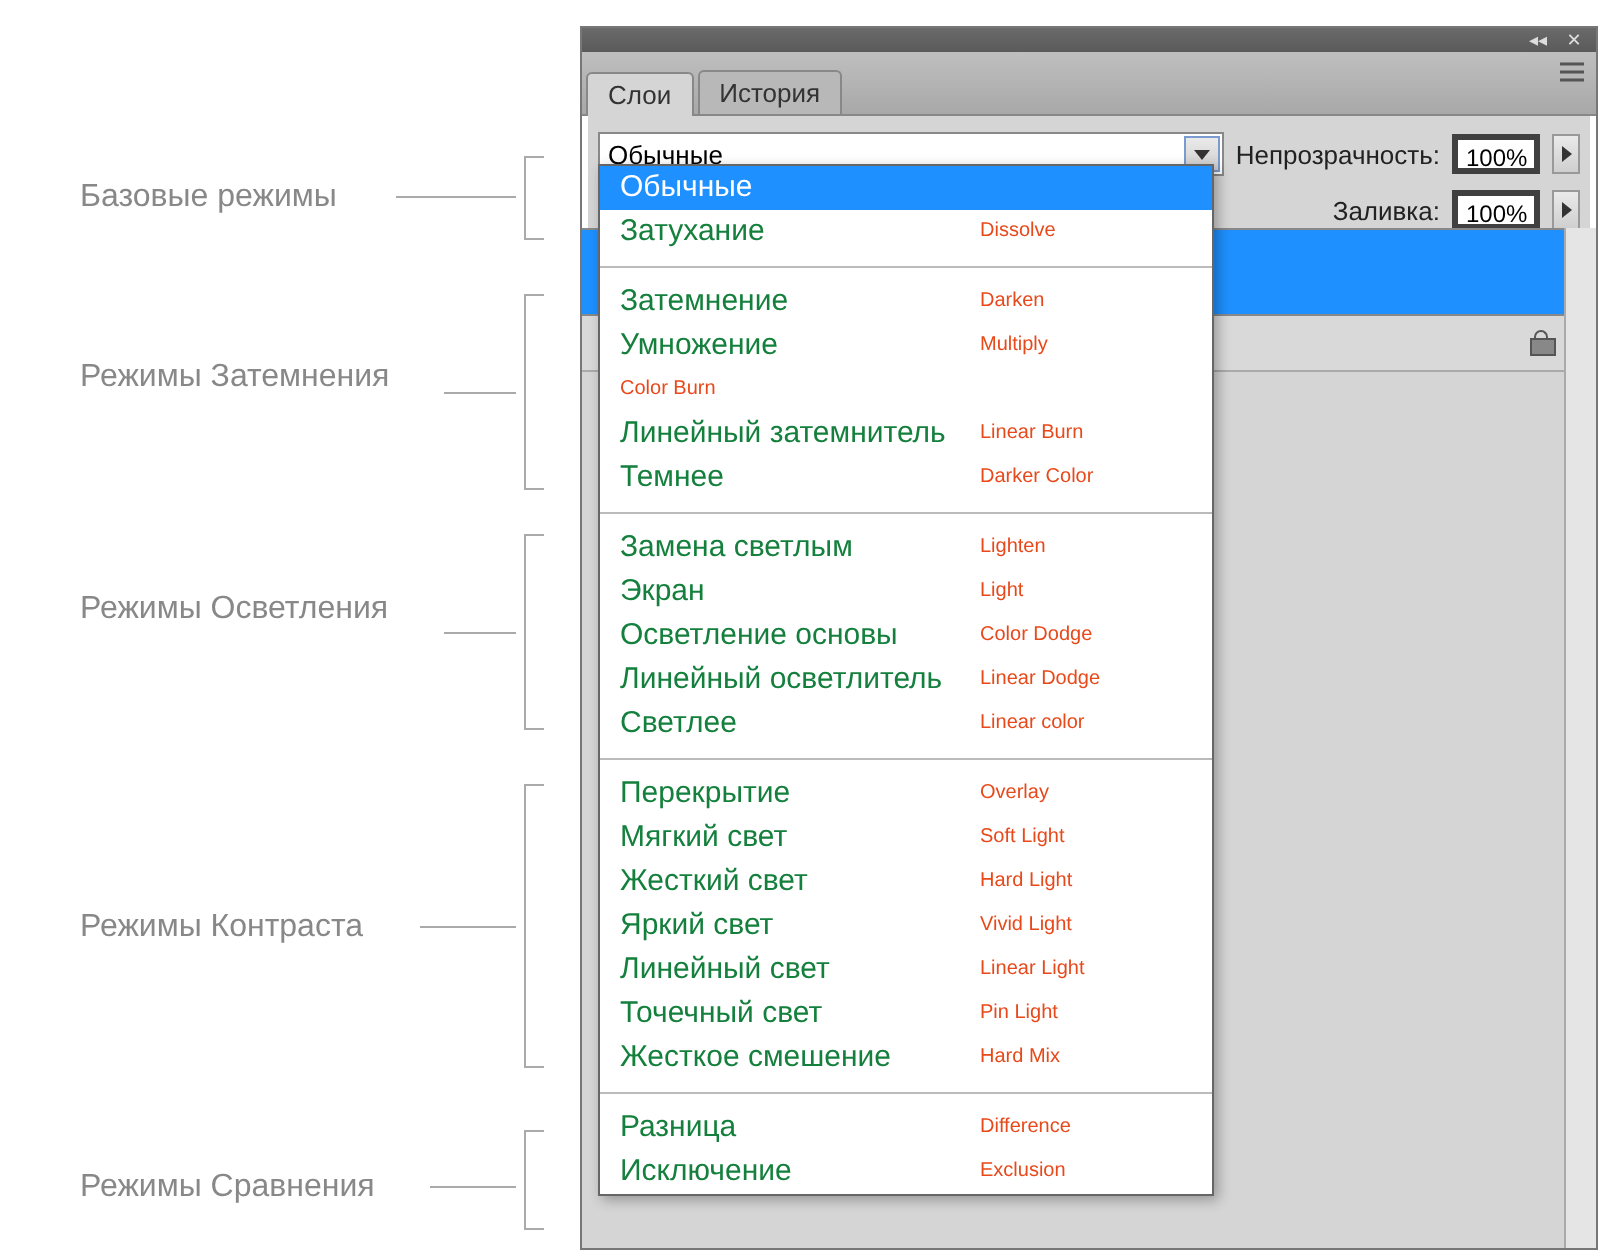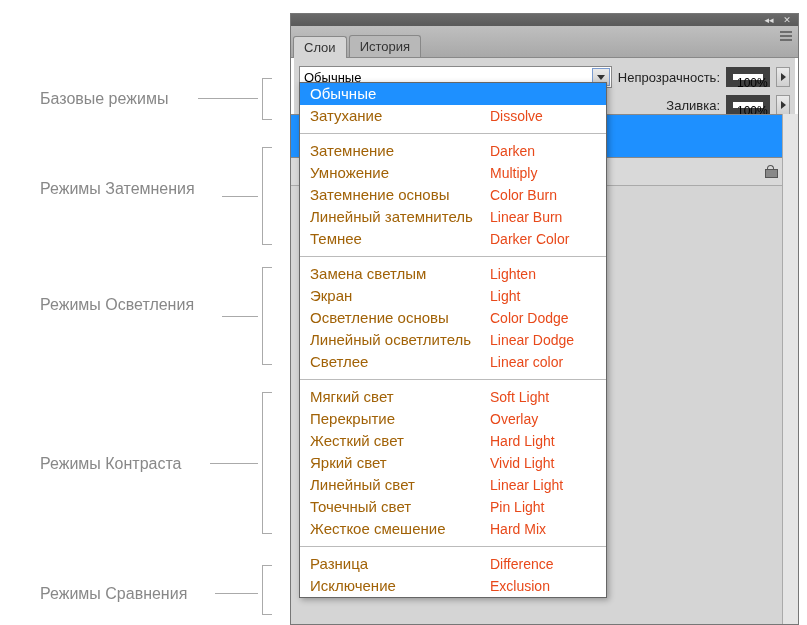--- a/index.html
+++ b/index.html
@@ -145,7 +145,7 @@
       width: 44px;
       height: 20px;
       background: #fff;
-      border: 7px solid #404040;
+      border: 3px solid #404040;
       text-align: right;
       padding: 2px 4px;
       font-size: 12px;

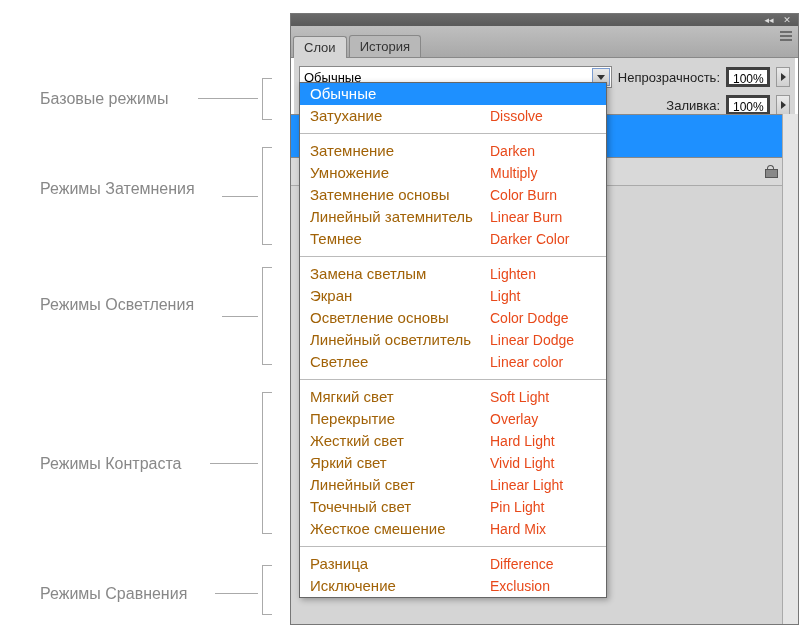--- a/index.html
+++ b/index.html
@@ -184,7 +184,7 @@
       cursor: pointer;
     }
     .dd-item.selected { background: #1e90ff; color: #fff; }
-    .dd-ru { flex: 0 0 180px; color: #a16207; }
+    .dd-ru { flex: 0 0 180px; color: #15803d; }
     .dd-item.selected .dd-ru { color: #fff; }
     .dd-en { color: #e8491a; font-size: 14px; }
     .dd-sep { border-top: 1px solid #bbb; margin: 6px 0; }

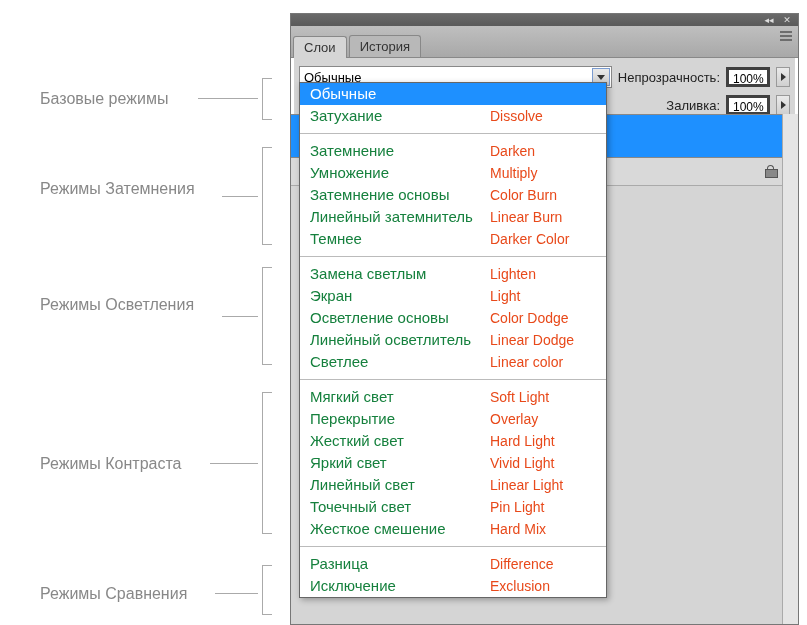--- a/index.html
+++ b/index.html
@@ -186,7 +186,7 @@
     .dd-item.selected { background: #1e90ff; color: #fff; }
     .dd-ru { flex: 0 0 180px; color: #15803d; }
     .dd-item.selected .dd-ru { color: #fff; }
-    .dd-en { color: #e8491a; font-size: 14px; }
+    .dd-en { color: #e8491a; font-size: 10px; }
     .dd-sep { border-top: 1px solid #bbb; margin: 6px 0; }
     .layers-area {
       position: absolute;

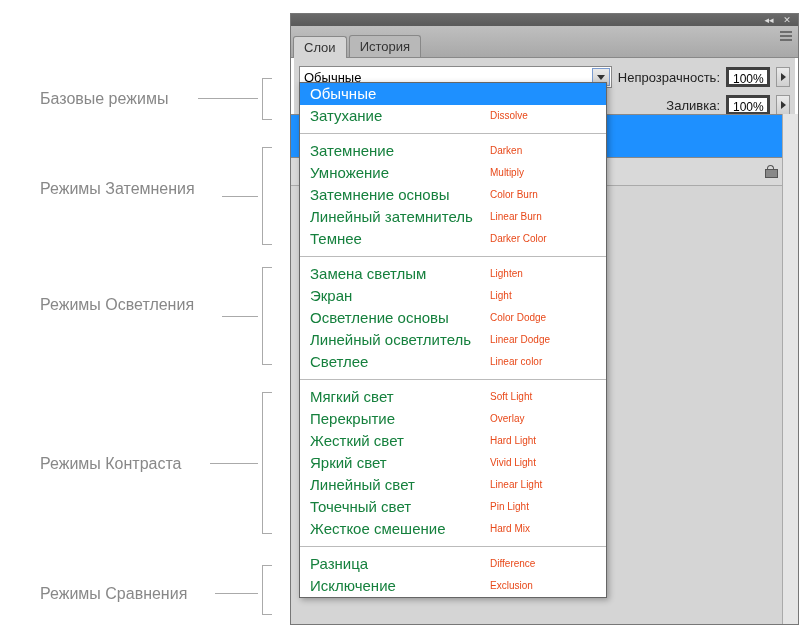--- a/index.html
+++ b/index.html
@@ -313,7 +313,6 @@
         <span class="dd-en">Multiply</span>
       </div>
       <div class="dd-item">
-        <span class="dd-ru">Затемнение основы</span>
         <span class="dd-en">Color Burn</span>
       </div>
       <div class="dd-item">

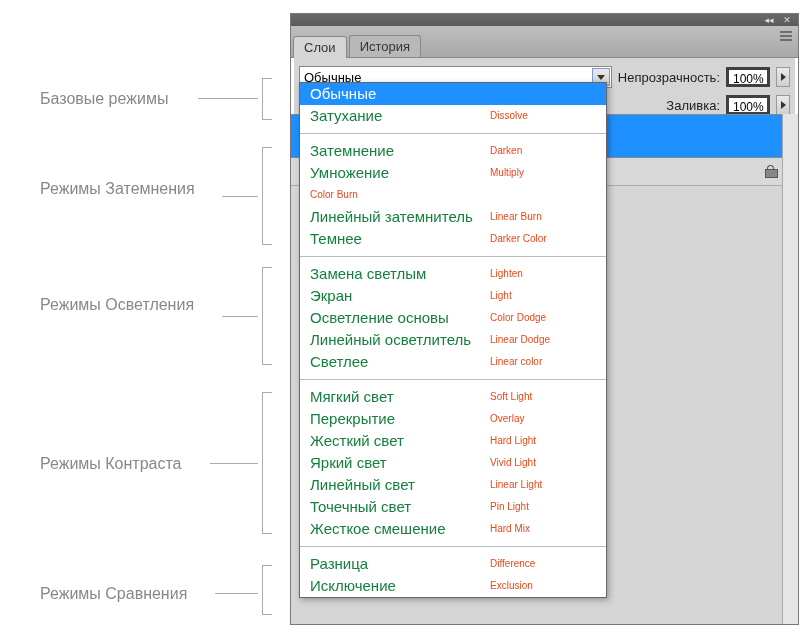--- a/index.html
+++ b/index.html
@@ -346,14 +346,14 @@
       </div>
       <div class="dd-sep"></div>
       <div class="dd-item">
+        <span class="dd-ru">Перекрытие</span>
+        <span class="dd-en">Overlay</span>
+      </div>
+      <div class="dd-item">
         <span class="dd-ru">Мягкий свет</span>
         <span class="dd-en">Soft Light</span>
       </div>
       <div class="dd-item">
-        <span class="dd-ru">Перекрытие</span>
-        <span class="dd-en">Overlay</span>
-      </div>
-      <div class="dd-item">
         <span class="dd-ru">Жесткий свет</span>
         <span class="dd-en">Hard Light</span>
       </div>

